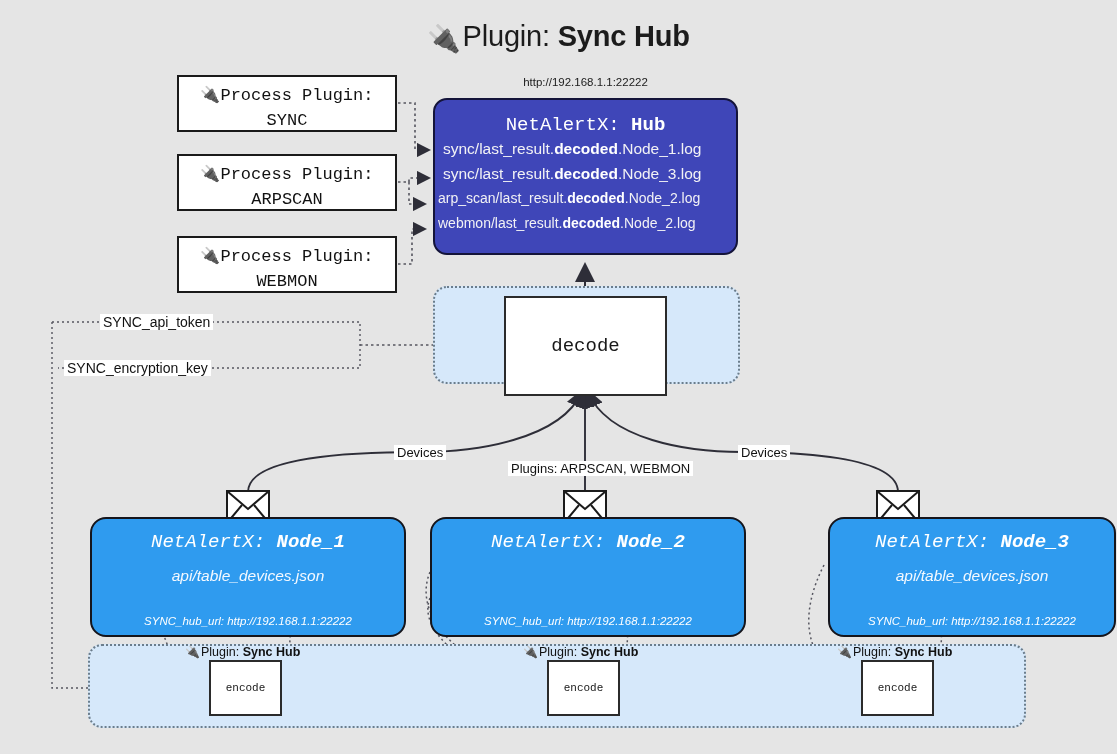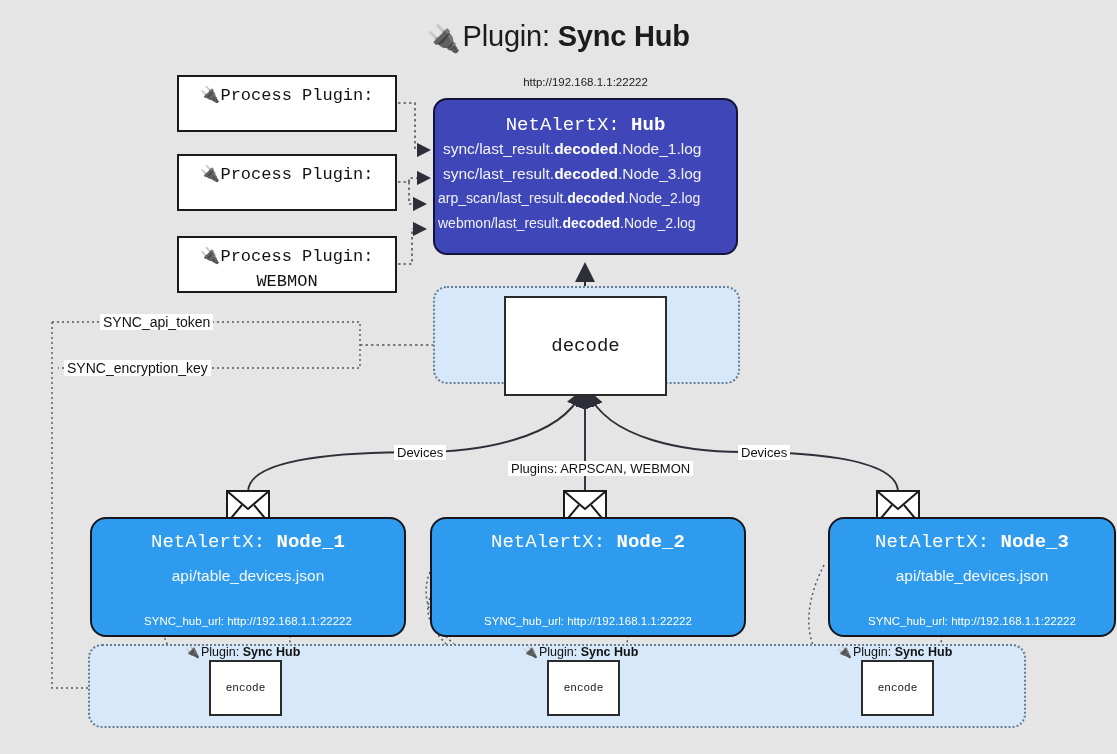--- a/index.html
+++ b/index.html
@@ -260,6 +260,7 @@
 
   <div class="proc-box abs" style="left:177px; top:75px; width:220px; height:57px;">
     <span class="l1"><span class="plug">🔌</span><span>Process Plugin:</span></span>
+    <span class="l2">SYNC</span>
   </div>
 
   <div class="proc-box abs" style="left:177px; top:154px; width:220px; height:57px;">

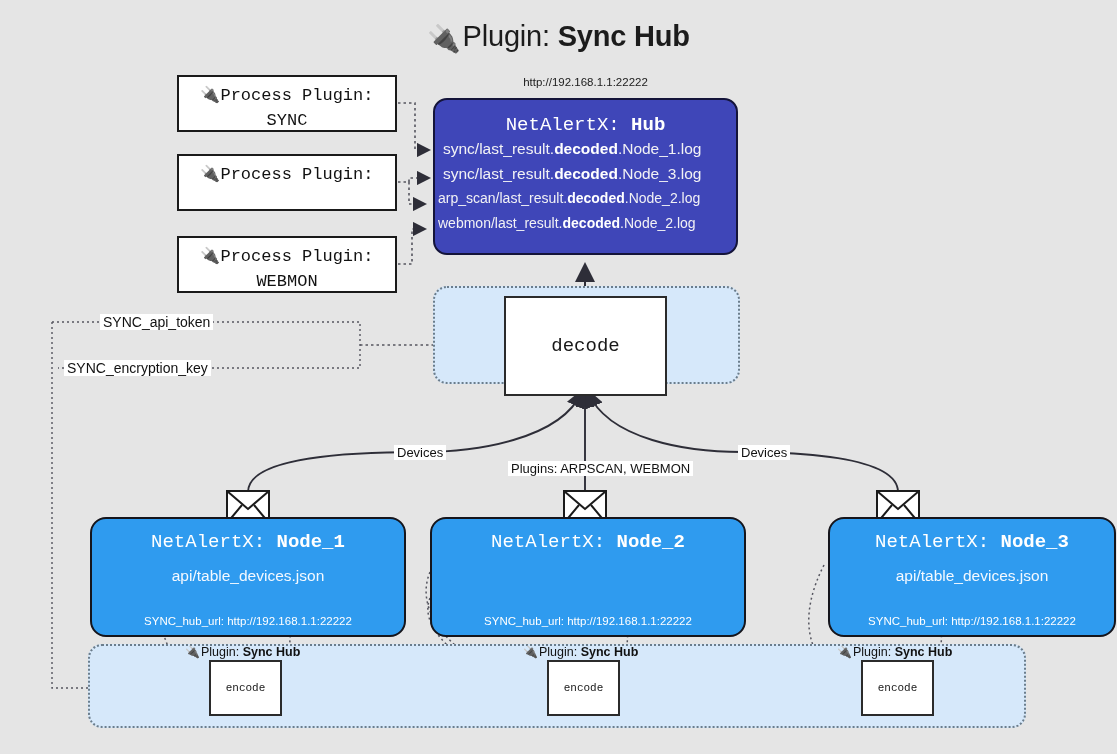--- a/index.html
+++ b/index.html
@@ -265,6 +265,7 @@
 
   <div class="proc-box abs" style="left:177px; top:154px; width:220px; height:57px;">
     <span class="l1"><span class="plug">🔌</span><span>Process Plugin:</span></span>
+    <span class="l2">ARPSCAN</span>
   </div>
 
   <div class="proc-box abs" style="left:177px; top:236px; width:220px; height:57px;">

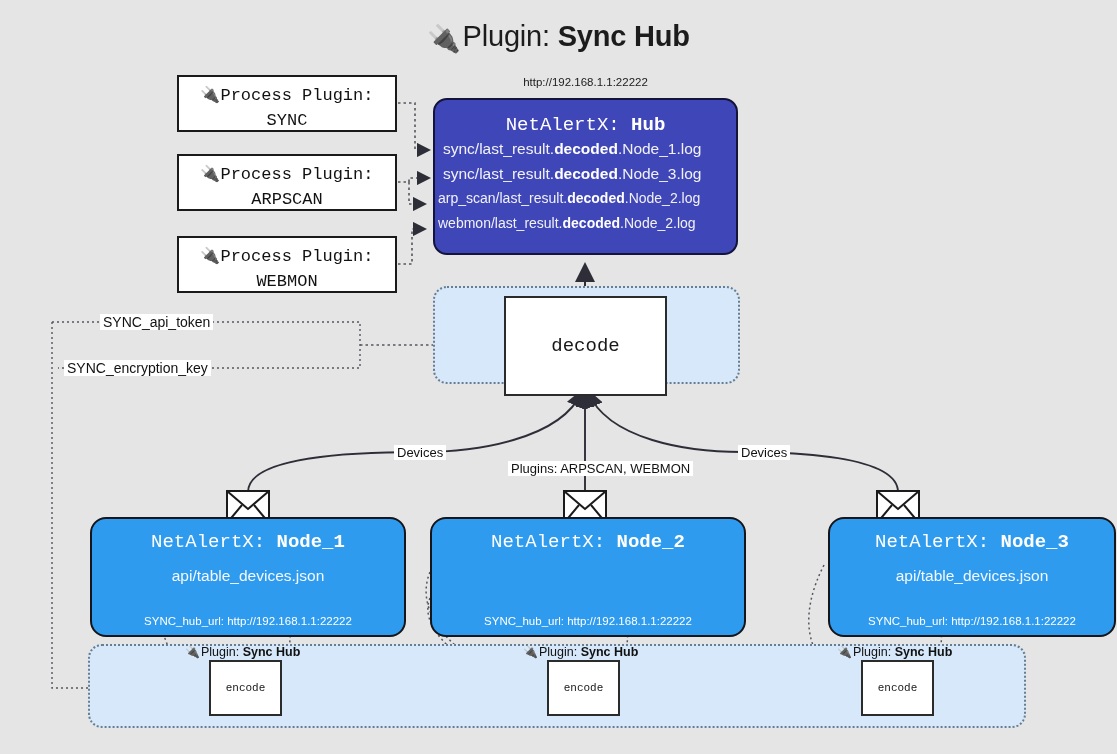--- a/index.html
+++ b/index.html
@@ -146,6 +146,7 @@
     box-sizing: border-box;
     color: #ffffff;
     overflow: hidden;
+    font-style: italic;
   }
   .node .node-title {
     font-family: "Liberation Mono", monospace;

